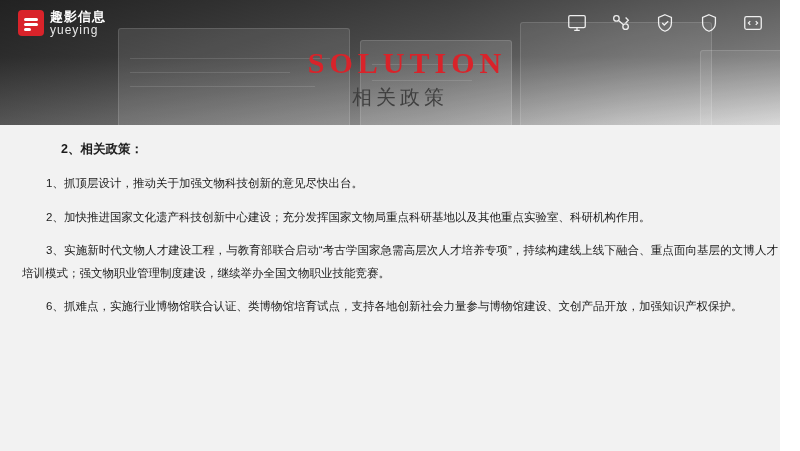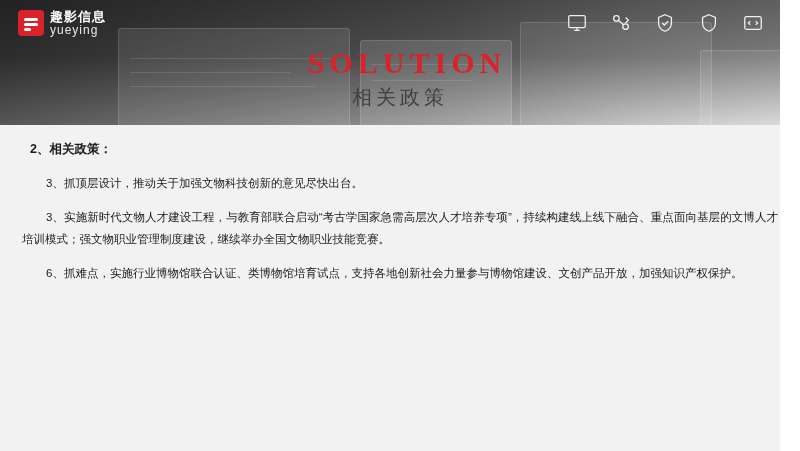--- a/index.html
+++ b/index.html
@@ -160,7 +160,7 @@
     font-weight: bold;
     font-size: 12.5px;
     padding-top: 12px;
-    padding-left: 30px;
+    padding-left: 61px;
   }
   .p-body { padding-top: 11px; text-indent: 24px; }
   .hl { color: #c8202a; }

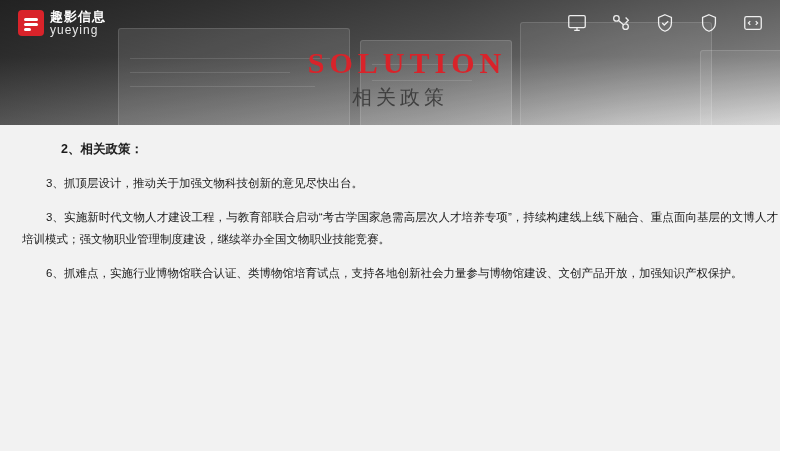--- a/index.html
+++ b/index.html
@@ -233,7 +233,7 @@
     <p class="p p-head">2、相关政策：</p>
 
 
-    <p class="p p-item">3、抓顶层设计，推动关于加强文物科技创新的意见尽快出台。</p>
+    <p class="p p-item">1、抓顶层设计，推动关于加强文物科技创新的意见尽快出台。</p>
     <p class="p p-item">3、实施新时代文物人才建设工程，与教育部联合启动“考古学国家急需高层次人才培养专项”，持续构建线上线下融合、重点面向基层的文博人才培训模式；强文物职业管理制度建设，继续举办全国文物职业技能竞赛。</p>
     <p class="p p-item">6、抓难点，实施行业博物馆联合认证、类博物馆培育试点，支持各地创新社会力量参与博物馆建设、文创产品开放，加强知识产权保护。</p>
   </div>

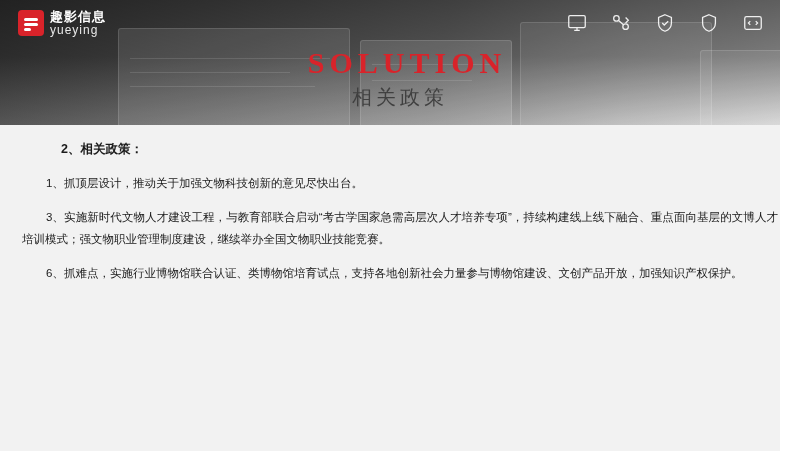--- a/index.html
+++ b/index.html
@@ -234,6 +234,7 @@
 
 
     <p class="p p-item">1、抓顶层设计，推动关于加强文物科技创新的意见尽快出台。</p>
+    <p class="p p-item">2、加快推进国家文化遗产科技创新中心建设；充分发挥国家文物局重点科研基地以及其他重点实验室、科研机构作用。</p>
     <p class="p p-item">3、实施新时代文物人才建设工程，与教育部联合启动“考古学国家急需高层次人才培养专项”，持续构建线上线下融合、重点面向基层的文博人才培训模式；强文物职业管理制度建设，继续举办全国文物职业技能竞赛。</p>
     <p class="p p-item">6、抓难点，实施行业博物馆联合认证、类博物馆培育试点，支持各地创新社会力量参与博物馆建设、文创产品开放，加强知识产权保护。</p>
   </div>

